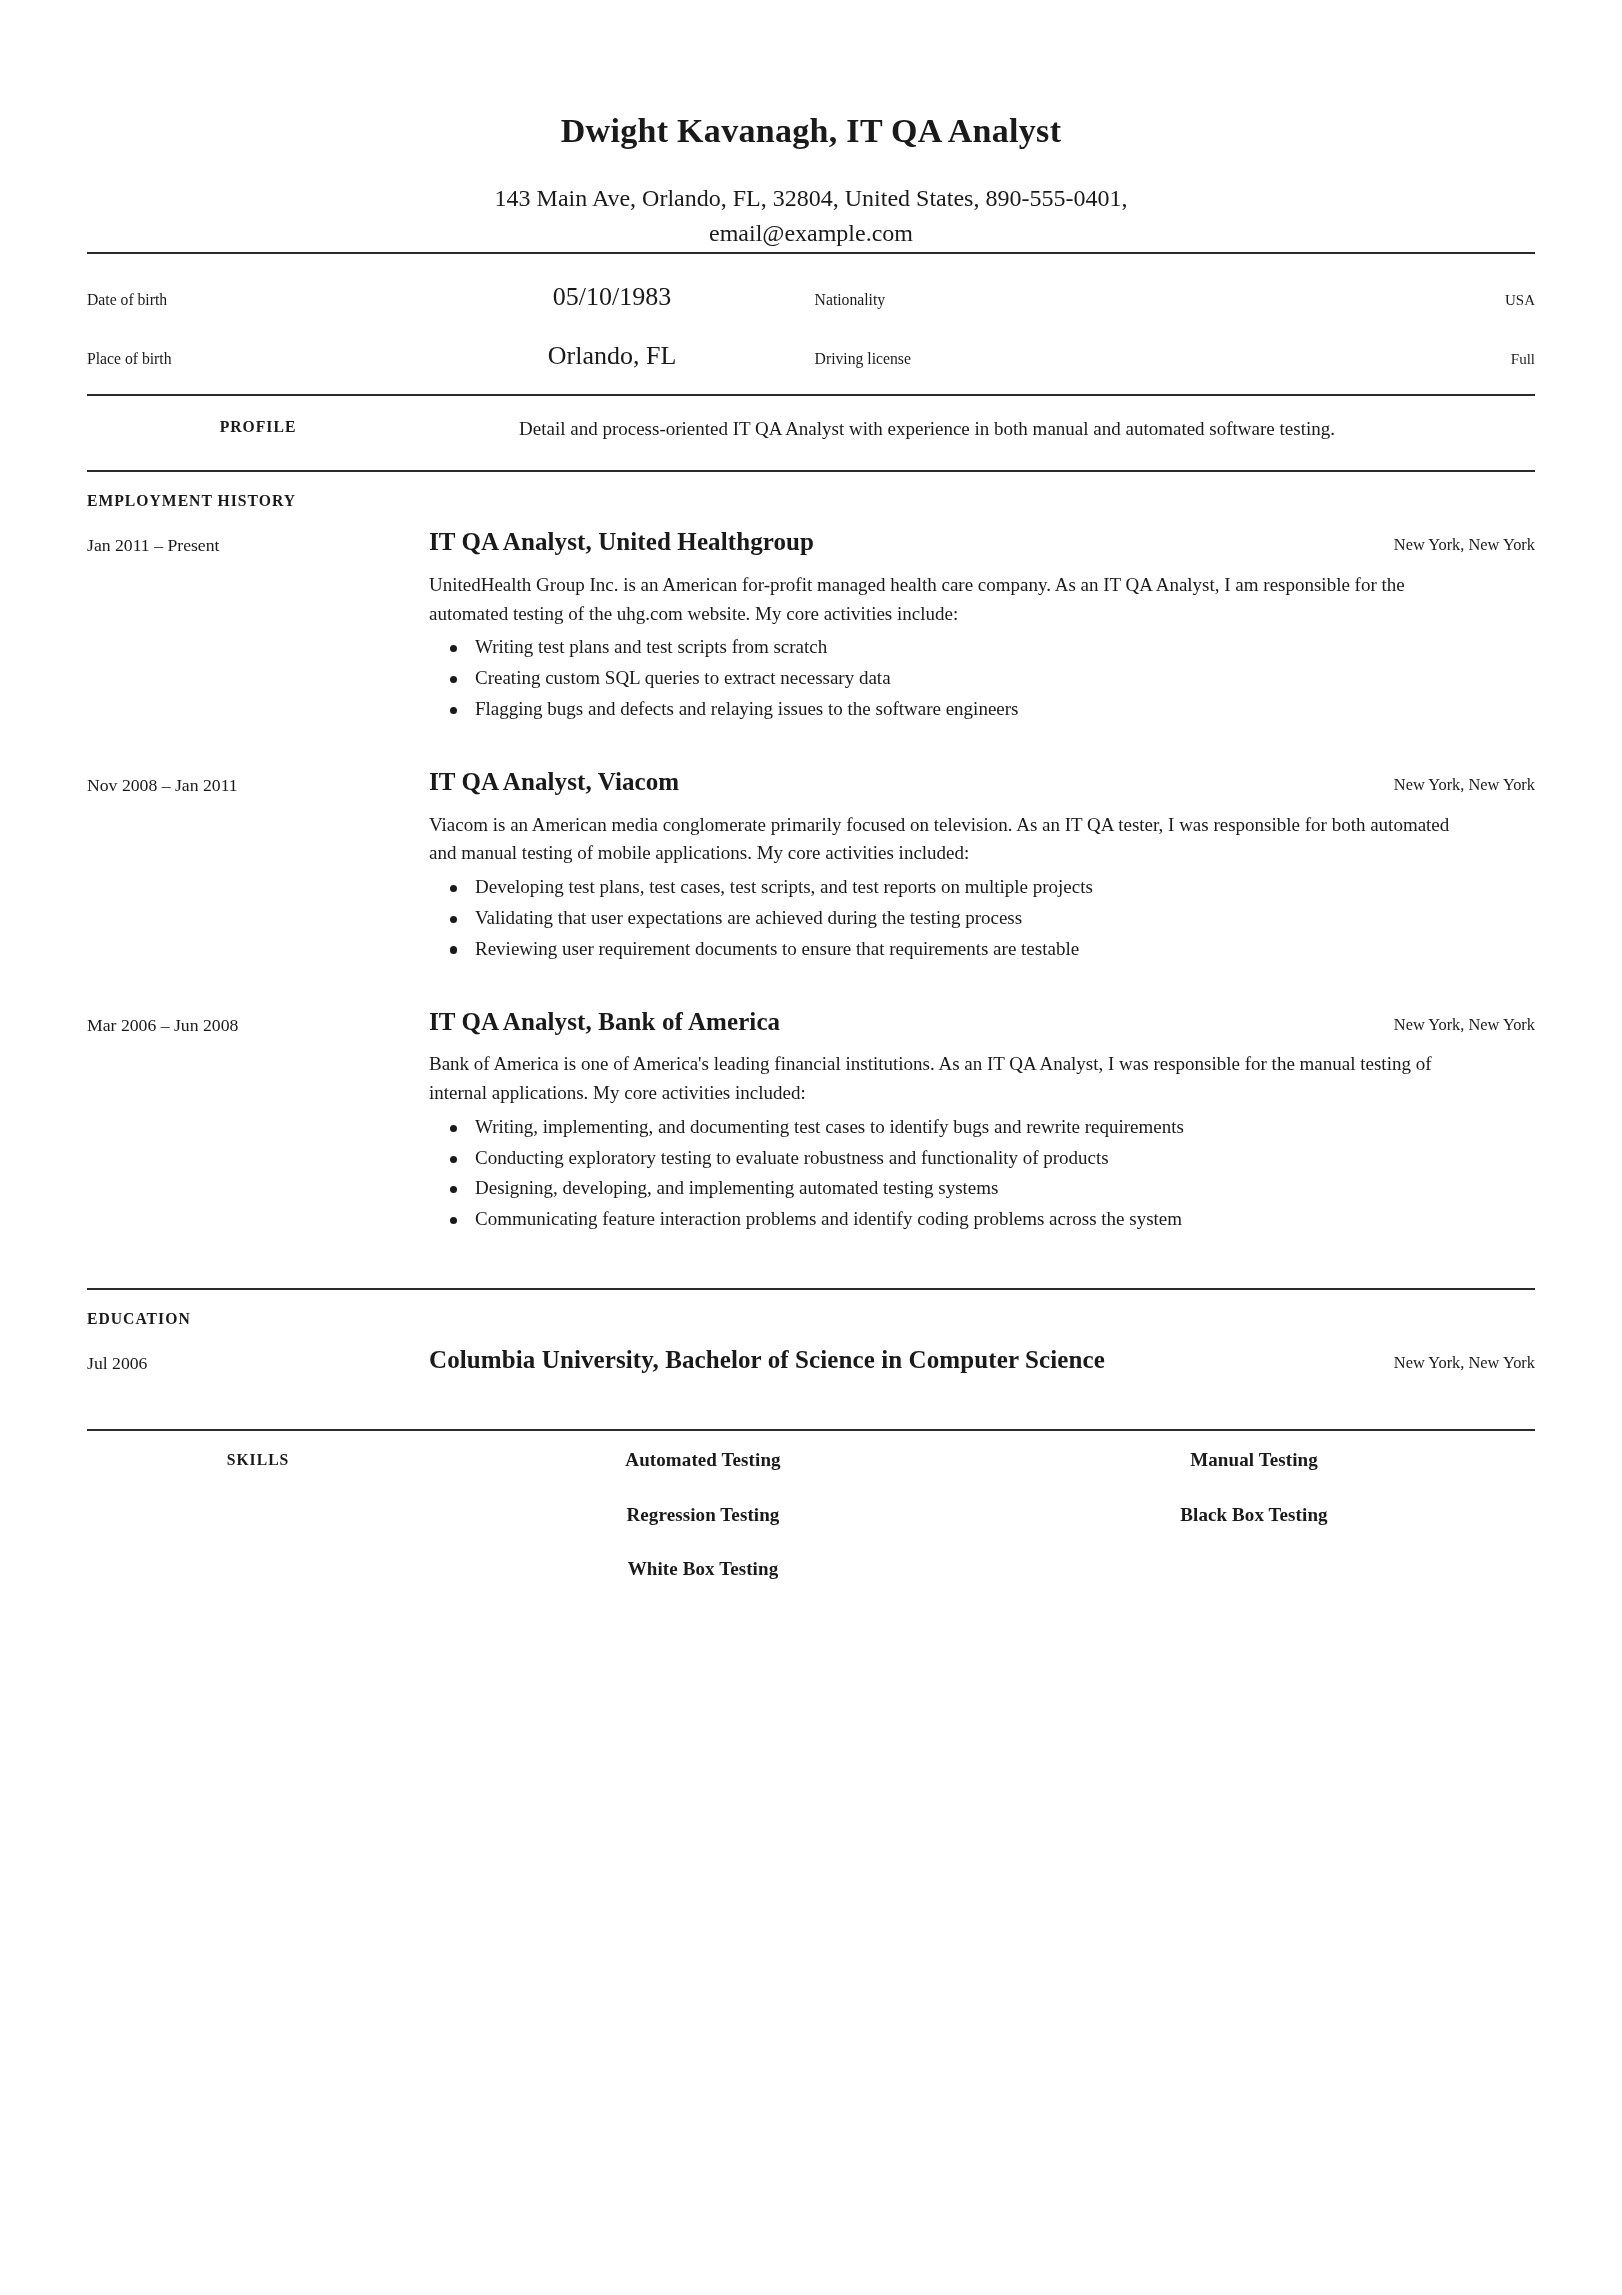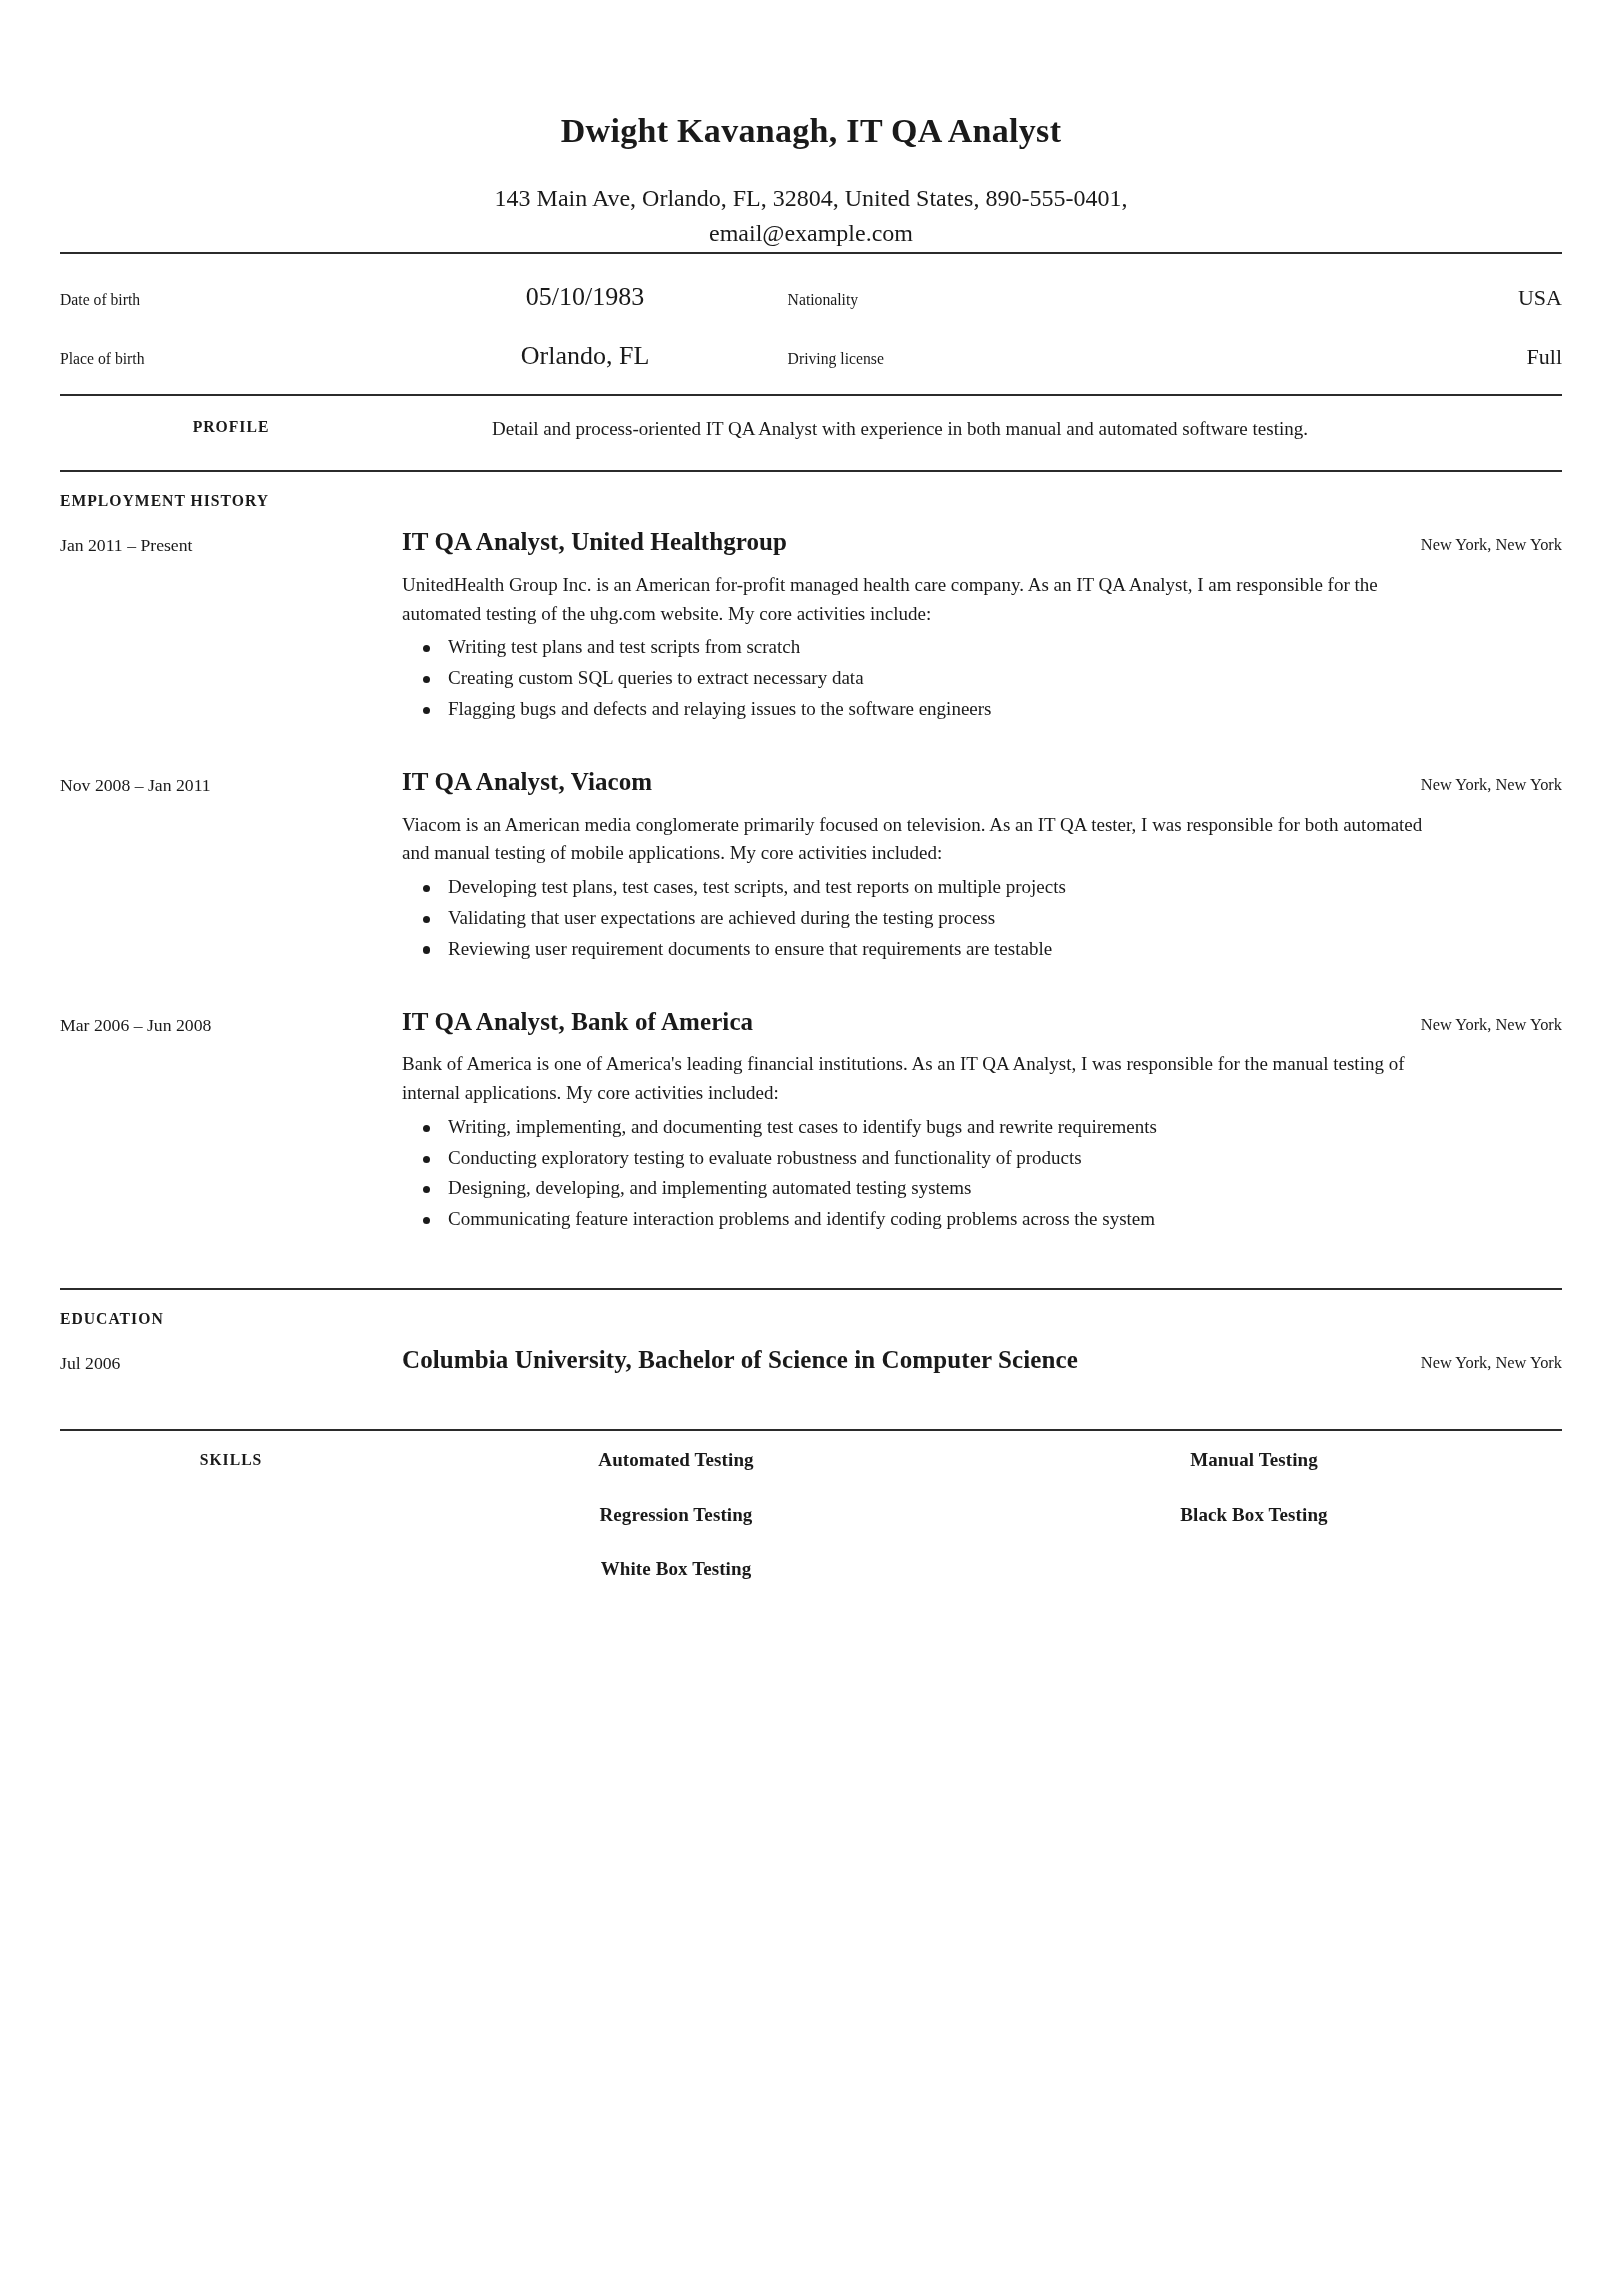--- a/index.html
+++ b/index.html
@@ -19,7 +19,7 @@
     width: 1622px;
     height: 2295px;
     box-sizing: border-box;
-    padding: 0 60px;
+    padding: 0 87px;
   }
 
   

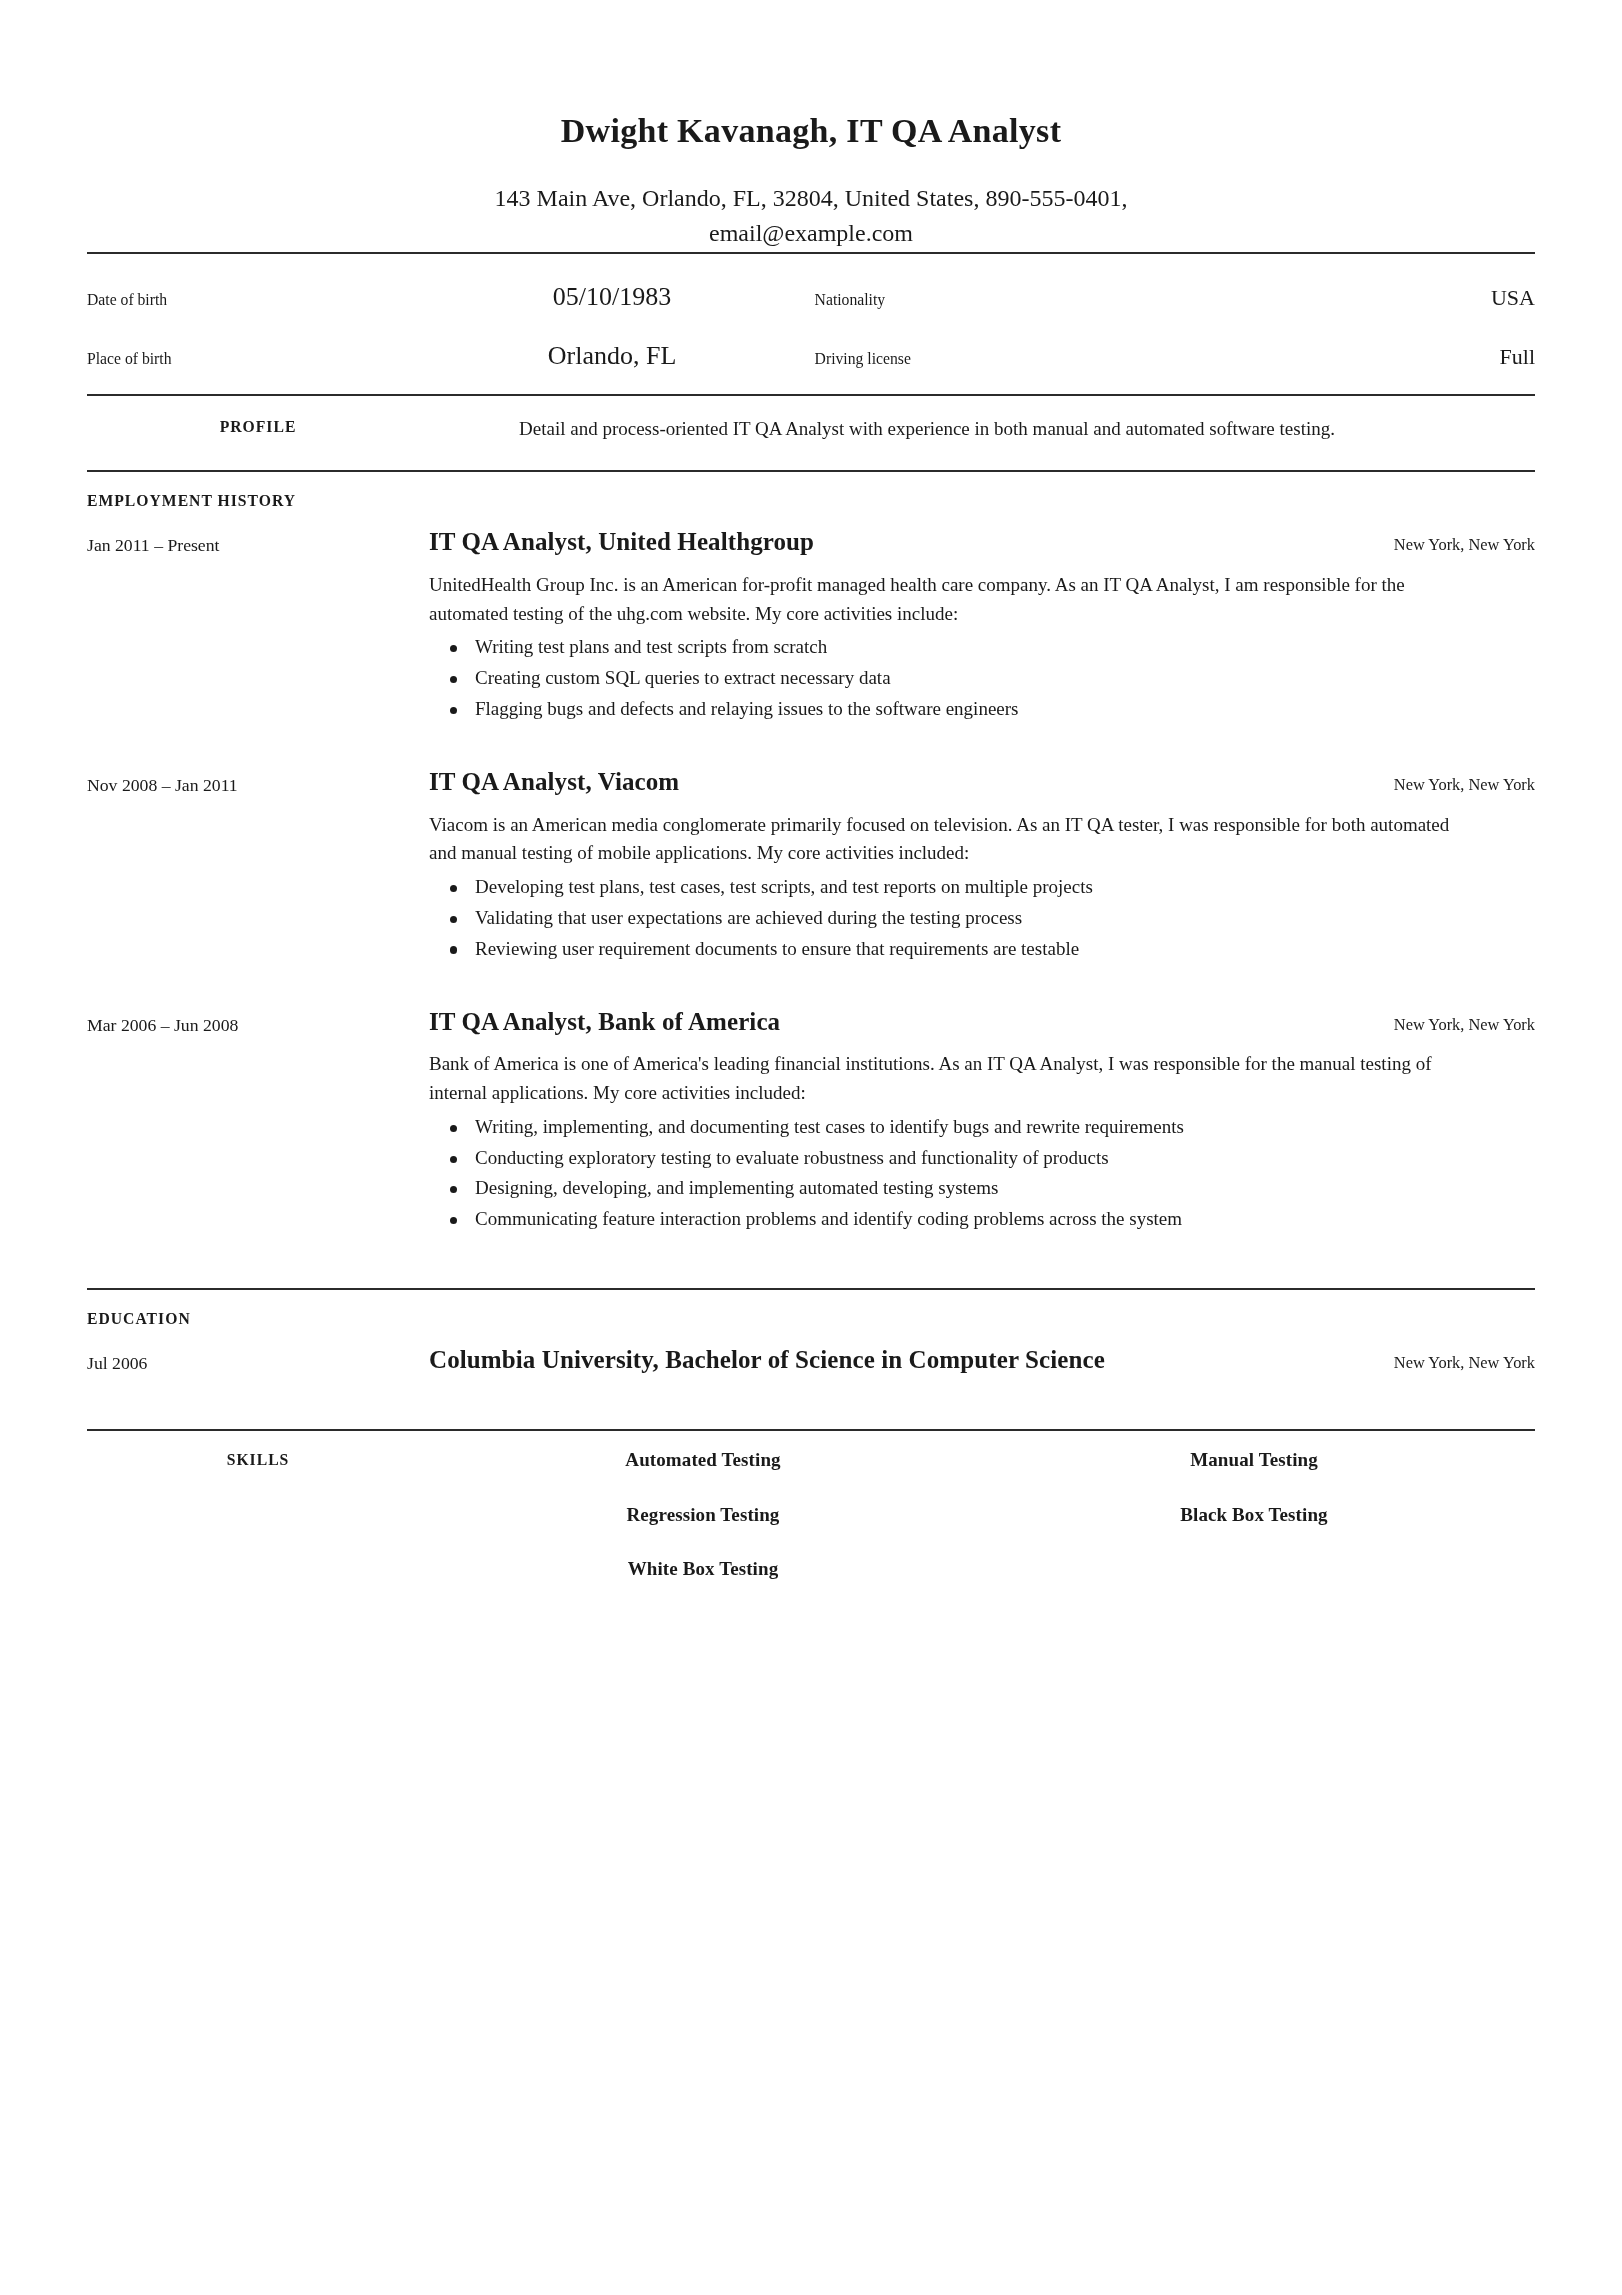--- a/index.html
+++ b/index.html
@@ -92,7 +92,7 @@
     line-height: 1.3;
   }
   .detail-val2 {
-    font-size: 22px;
+    font-size: 15px;
     text-align: right;
     line-height: 1.3;
     white-space: nowrap;

